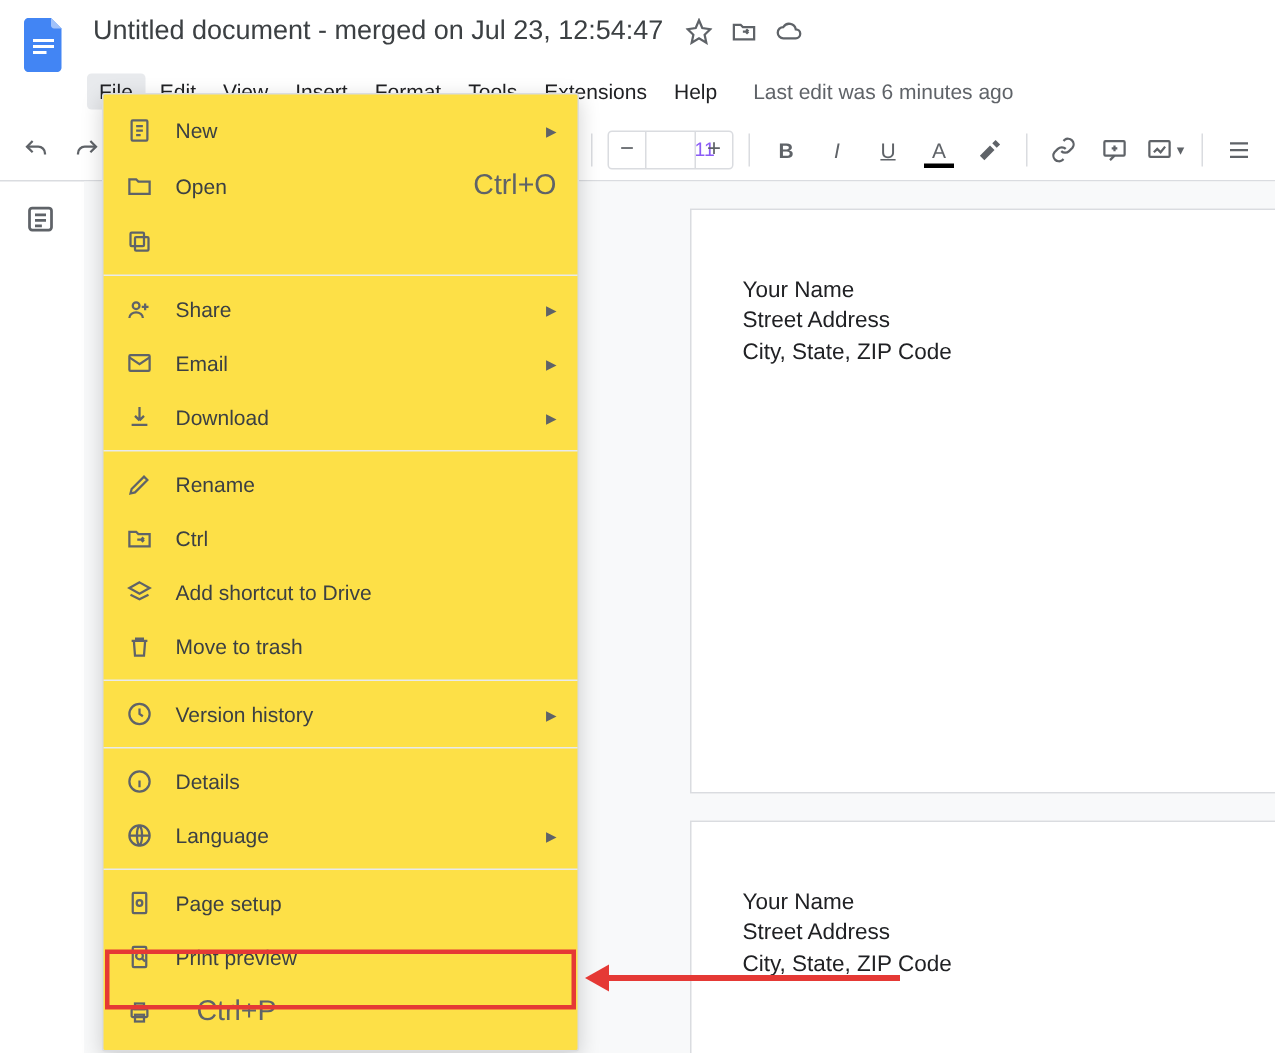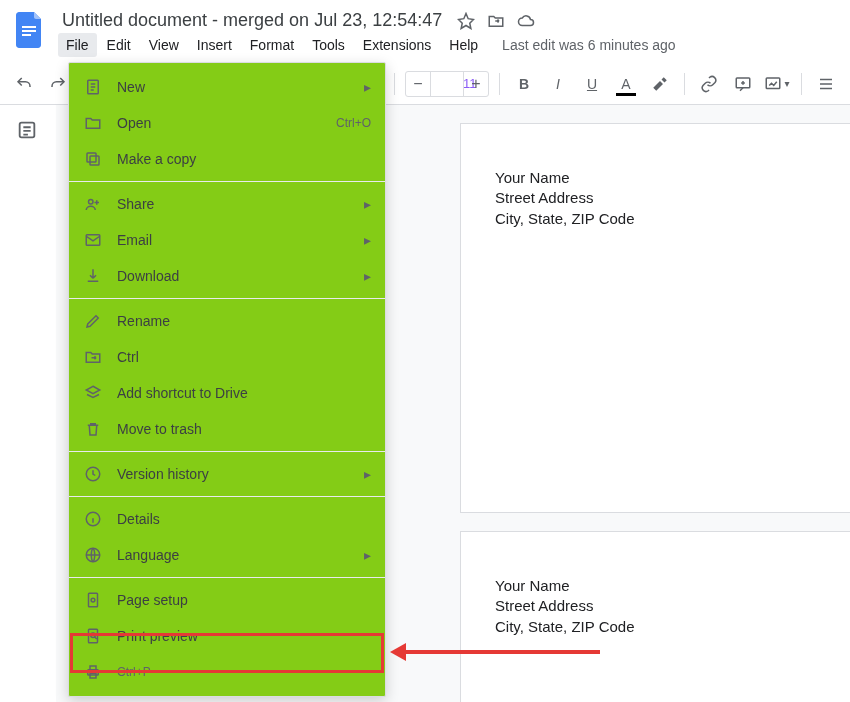--- a/index.html
+++ b/index.html
@@ -34,7 +34,7 @@
   .title-icons { display:flex; gap:10px; color:#5f6368; }
   .title-icons .iconbtn { width:20px;height:20px;display:flex;align-items:center;justify-content:center;cursor:pointer;}
   .menubar {
-    display:flex; gap:2px; align-items:center; margin-top:0;
+    display:flex; gap:2px; align-items:center; margin-top:16px;
   }
   .menubar .menu {
     padding: 4px 8px;

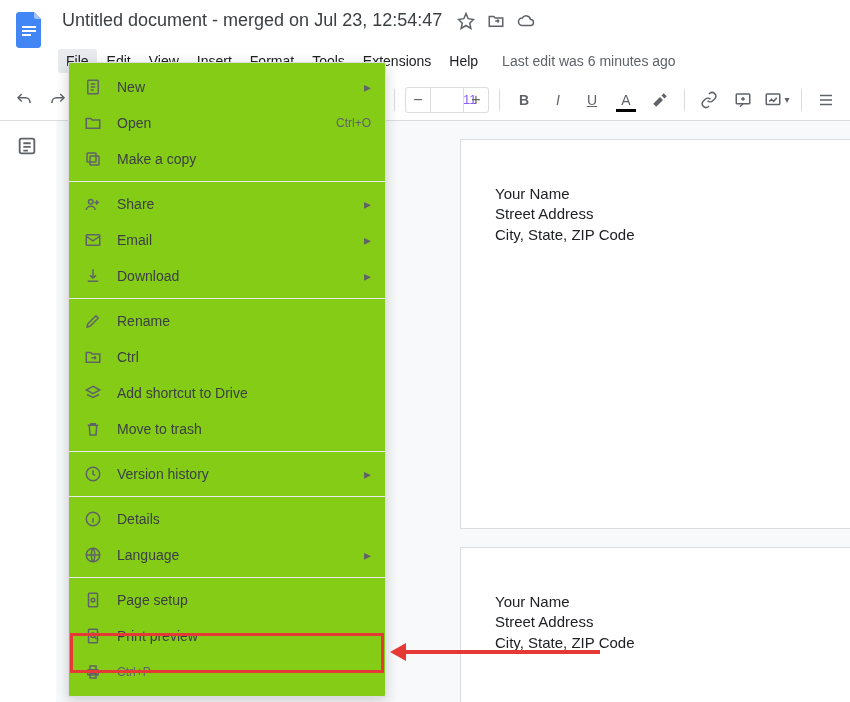--- a/index.html
+++ b/index.html
@@ -78,7 +78,7 @@
   .dropdown{
     position:absolute; left:68px; top:62px;
     width:318px;
-    background:#84cc16;
+    background:#fde047;
     border:1px solid #dadce0;
     border-radius:2px;
     box-shadow:0 4px 14px rgba(0,0,0,.18);

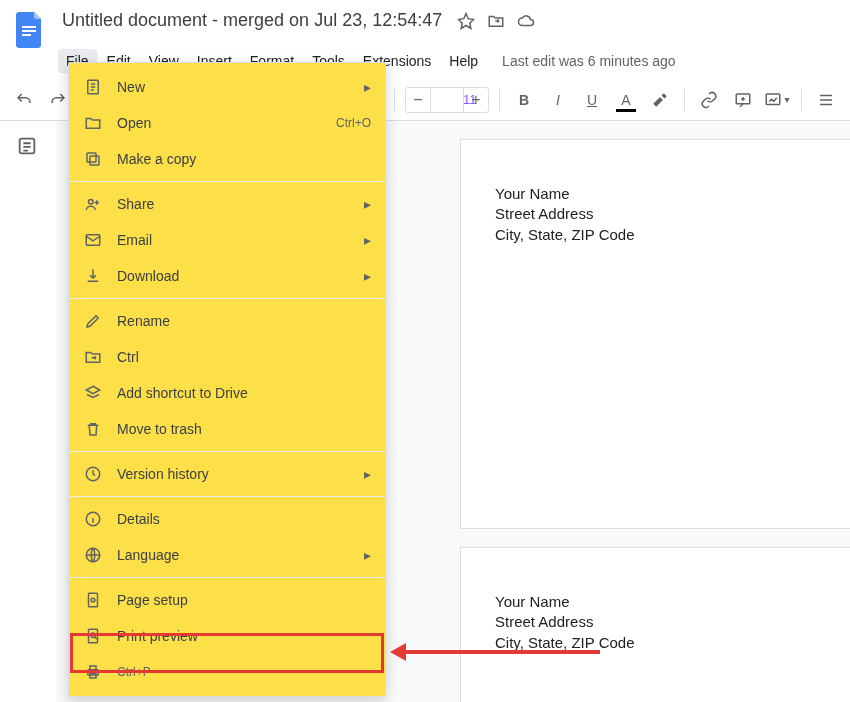--- a/index.html
+++ b/index.html
@@ -92,7 +92,7 @@
   }
   .dd-item .dd-icon{width:20px;height:20px;display:flex;align-items:center;justify-content:center;color:#5f6368;}
   .dd-item .dd-label{flex:1;}
-  .dd-item .dd-hint{color:#5f6368;font-size:12px;}
+  .dd-item .dd-hint{color:#5f6368;font-size:19px;margin-left:14px;}
   .dd-item .dd-sub{color:#5f6368;}
   .dd-sep{height:1px;background:#e8eaed;margin:4px 0;}
   .highlight-box{

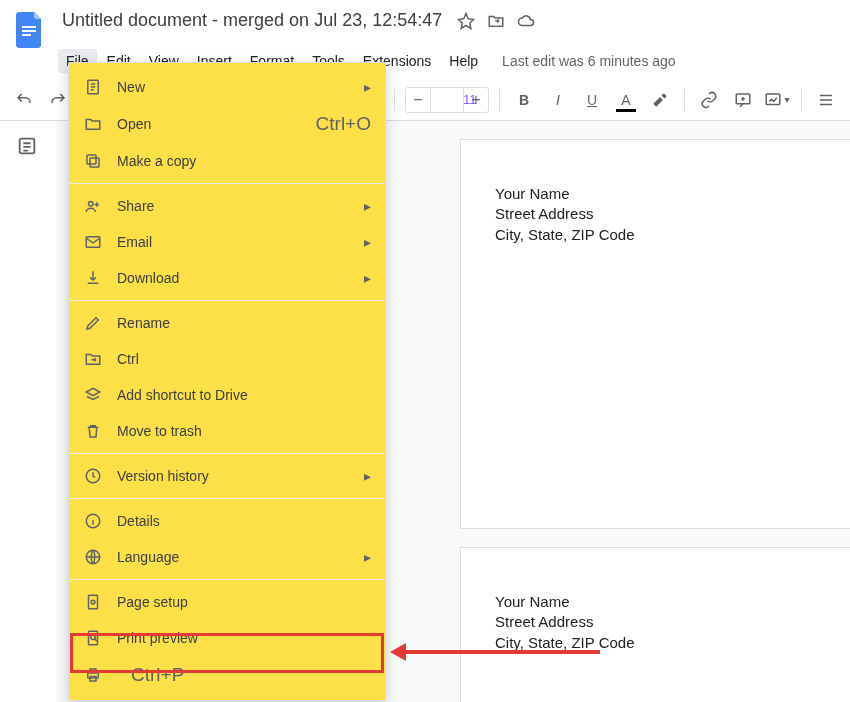--- a/index.html
+++ b/index.html
@@ -287,7 +287,6 @@
           <rect x="4" y="4" width="12" height="12" rx="1"></rect>
         </svg>
       </span>
-    <span class="dd-label">Make a copy</span>
   </div>
   <div class="dd-sep"></div>
 

